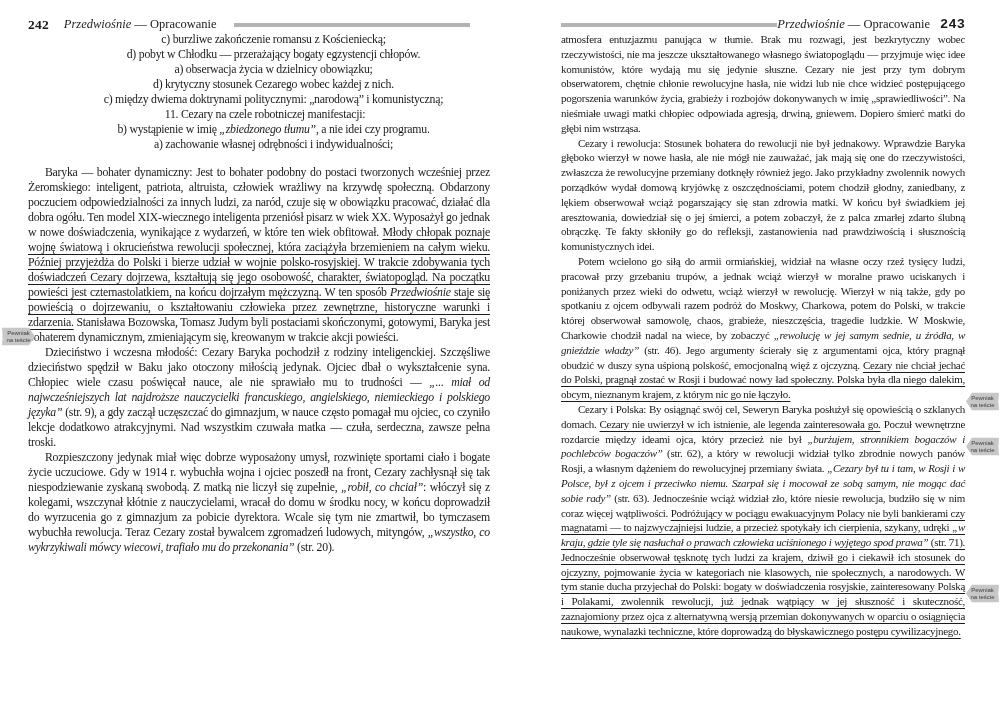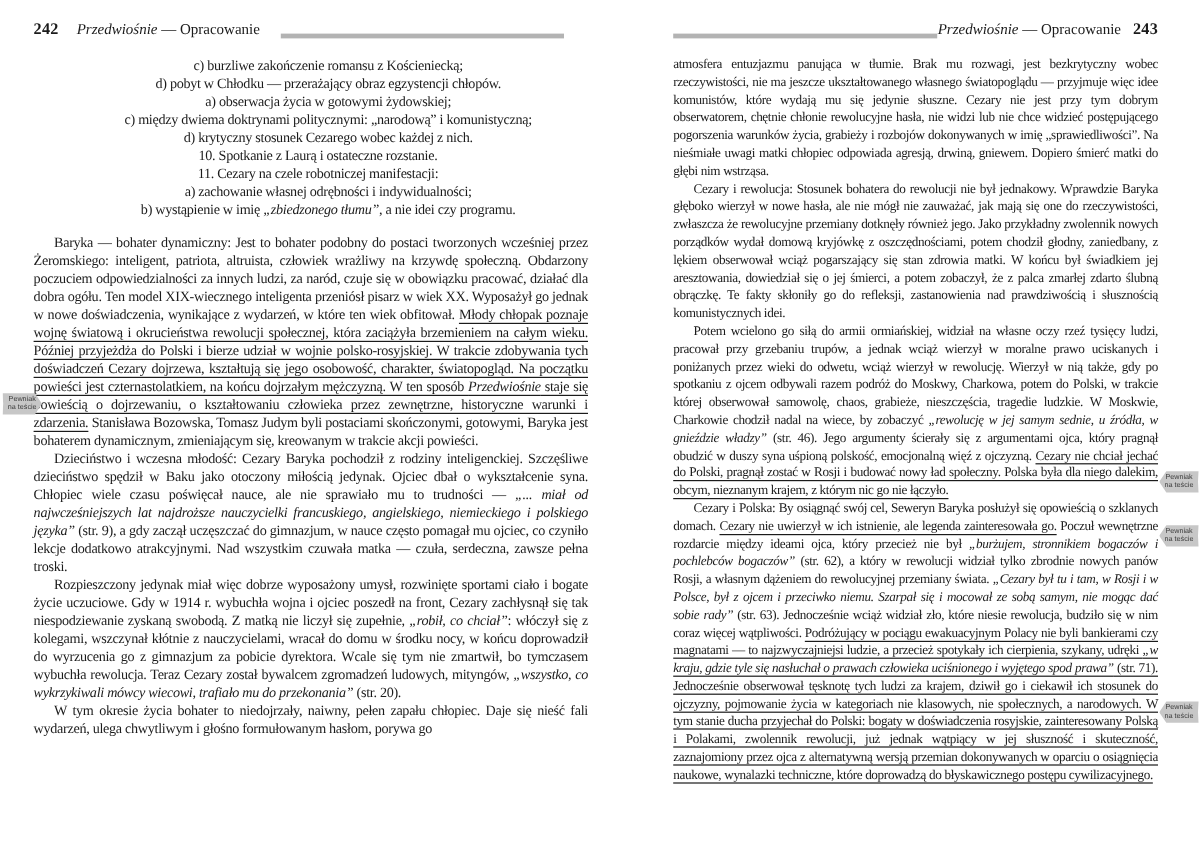--- a/index.html
+++ b/index.html
@@ -23,7 +23,7 @@
   .page-right{left:561px;width:404px;}
 
   
-  .header{display:flex;align-items:flex-end;height:15px;margin-bottom:15px;font-size:12.5px;}
+  .header{display:flex;align-items:center;height:15px;font-size:12.5px;}
   .pageno{font-weight:bold;font-size:13.5px;letter-spacing:.2px;}
   .header-left .pageno{margin-right:15px;}
   .header-right .pageno{margin-left:10px;}

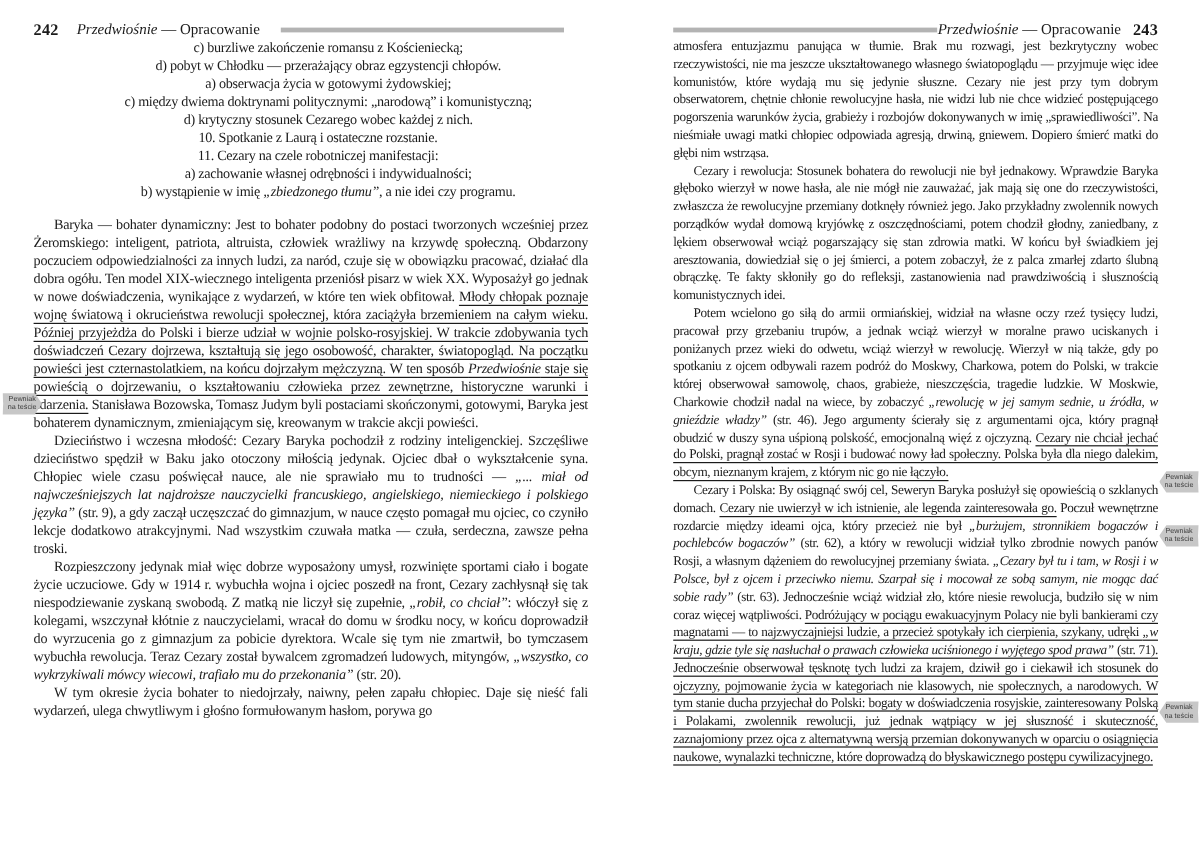--- a/index.html
+++ b/index.html
@@ -26,7 +26,7 @@
   .header{display:flex;align-items:center;height:15px;font-size:12.5px;}
   .pageno{font-weight:bold;font-size:13.5px;letter-spacing:.2px;}
   .header-left .pageno{margin-right:15px;}
-  .header-right .pageno{margin-left:10px;}
+  .header-right .pageno{margin-left:10px;font-family:Liberation Mono, monospace;}
   .htitle{white-space:nowrap;}
   .htitle i{font-style:italic;}
   .bar{height:4px;background:var(--header-bar);}

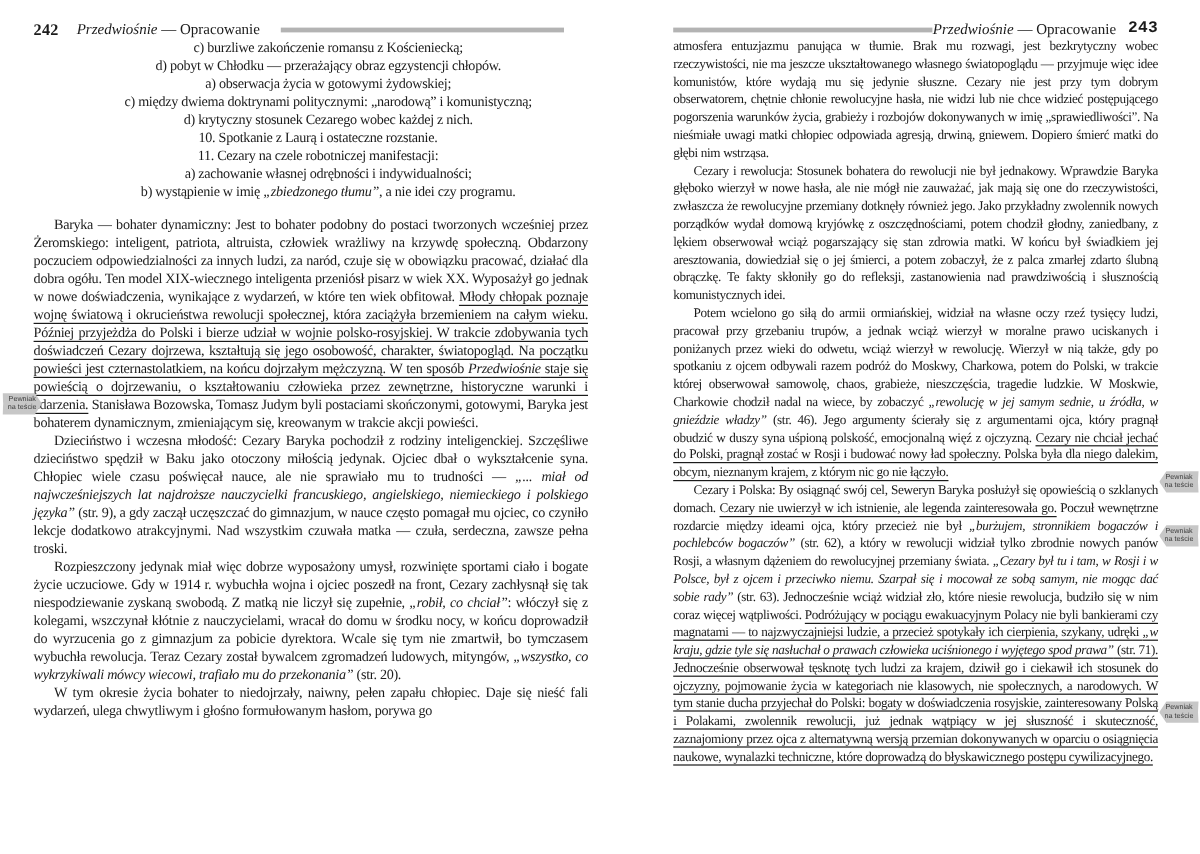--- a/index.html
+++ b/index.html
@@ -78,7 +78,7 @@
     </div>
     <div class="body">
         <div class="li li-l"><span>c) burzliwe zakończenie romansu z Kościeniecką;</span></div>
-        <div class="li li-l"><span>d) pobyt w Chłodku — przerażający obraz egzystencji chłopów.</span></div>
+        <div class="li li-l"><span>d) pobyt w Chłodku — przerażający bogaty egzystencji chłopów.</span></div>
         <div class="li li-l"><span>a) obserwacja życia w gotowymi żydowskiej;</span></div>
         <div class="li li-l"><span>c) </span><span class="b">między dwiema doktrynami politycznymi: „narodową” i komunistyczną;</span></div>
         <div class="li li-l"><span>d) krytyczny stosunek Cezarego wobec każdej z nich.</span></div>

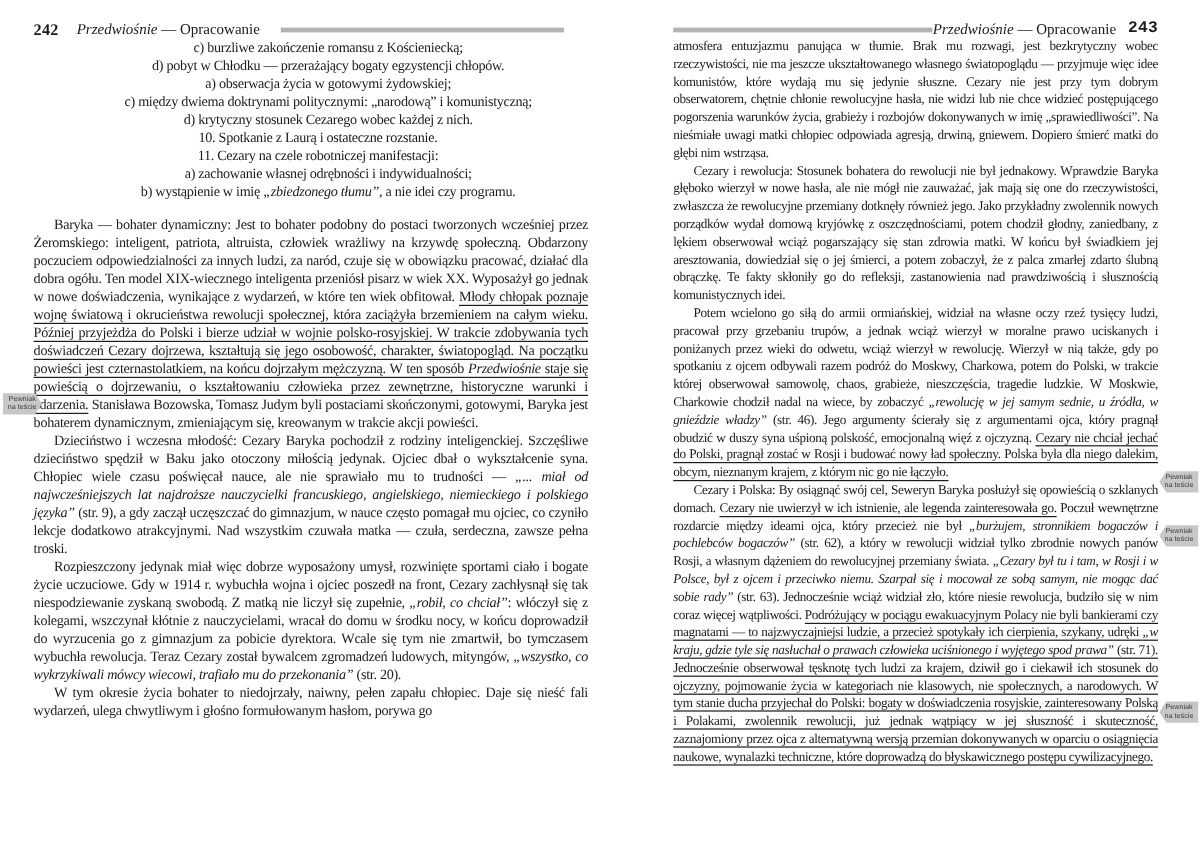--- a/index.html
+++ b/index.html
@@ -79,7 +79,7 @@
     <div class="body">
         <div class="li li-l"><span>c) burzliwe zakończenie romansu z Kościeniecką;</span></div>
         <div class="li li-l"><span>d) pobyt w Chłodku — przerażający bogaty egzystencji chłopów.</span></div>
-        <div class="li li-l"><span>a) obserwacja życia w gotowymi żydowskiej;</span></div>
+        <div class="li li-l"><span>a) obserwacja życia w dzielnicy obowiązku;</span></div>
         <div class="li li-l"><span>c) </span><span class="b">między dwiema doktrynami politycznymi: „narodową” i komunistyczną;</span></div>
         <div class="li li-l"><span>d) krytyczny stosunek Cezarego wobec każdej z nich.</span></div>
         <div class="li li-n"><span>10. Spotkanie z Laurą i ostateczne rozstanie.</span></div>

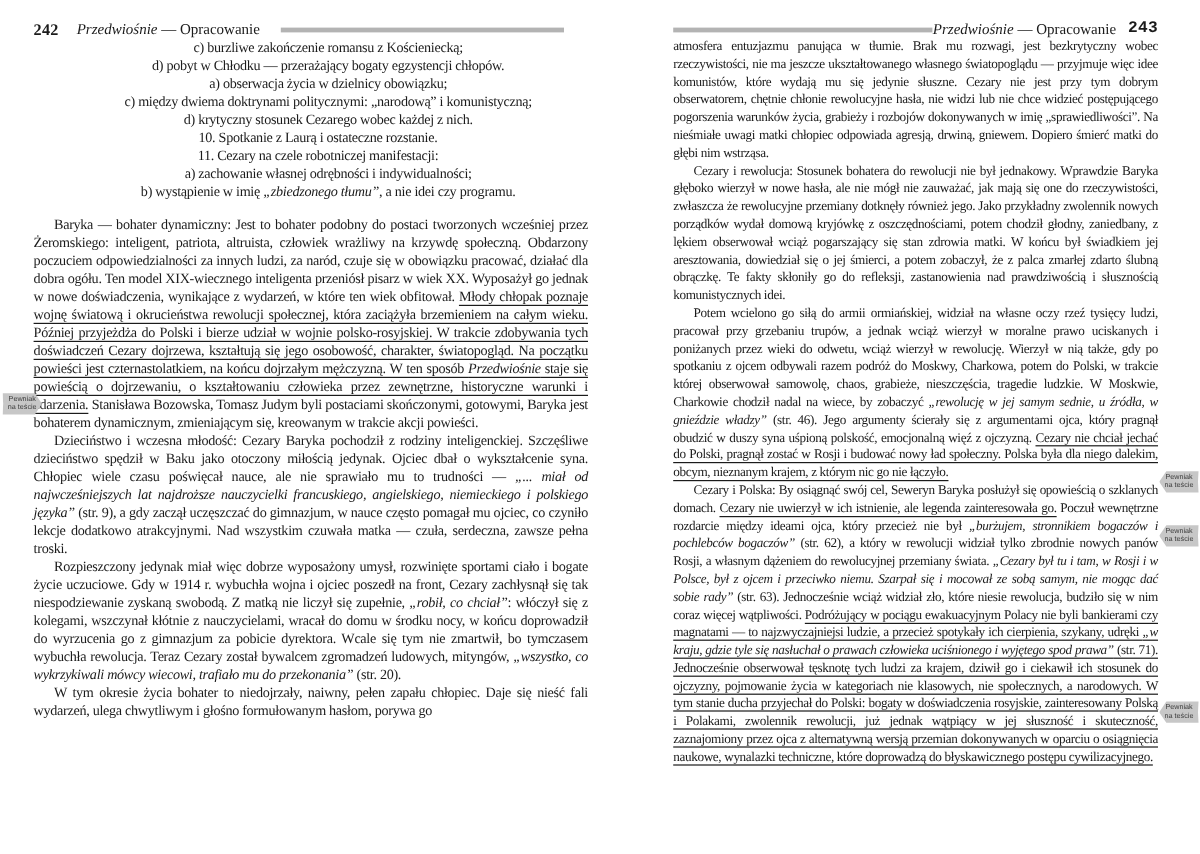--- a/index.html
+++ b/index.html
@@ -80,8 +80,8 @@
         <div class="li li-l"><span>c) burzliwe zakończenie romansu z Kościeniecką;</span></div>
         <div class="li li-l"><span>d) pobyt w Chłodku — przerażający bogaty egzystencji chłopów.</span></div>
         <div class="li li-l"><span>a) obserwacja życia w dzielnicy obowiązku;</span></div>
+        <div class="li li-l"><span>d) krytyczny stosunek Cezarego wobec każdej z nich.</span></div>
         <div class="li li-l"><span>c) </span><span class="b">między dwiema doktrynami politycznymi: „narodową” i komunistyczną;</span></div>
-        <div class="li li-l"><span>d) krytyczny stosunek Cezarego wobec każdej z nich.</span></div>
         <div class="li li-n"><span>10. Spotkanie z Laurą i ostateczne rozstanie.</span></div>
         <div class="li li-n"><span>11. Cezary na czele robotniczej manifestacji:</span></div>
         <div class="li li-l"><span>a) zachowanie własnej odrębności i indywidualności;</span></div>

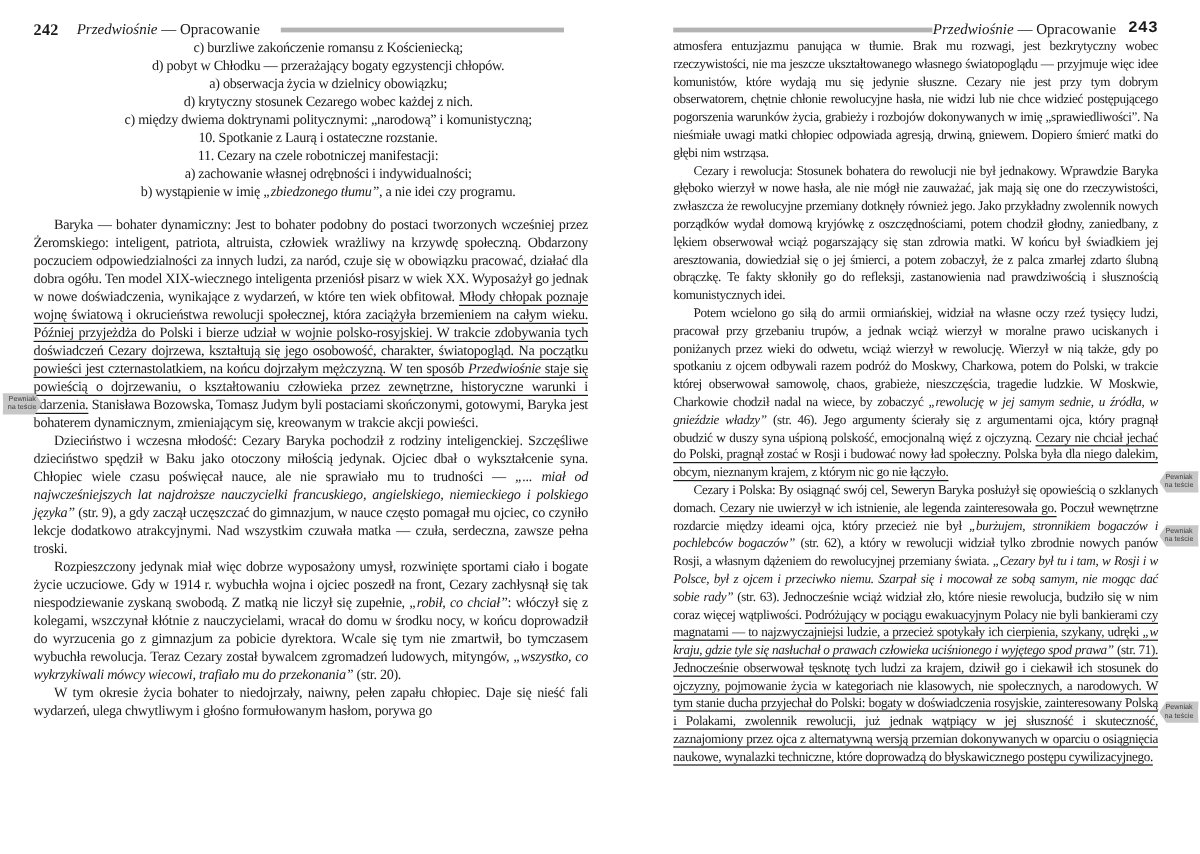--- a/index.html
+++ b/index.html
@@ -82,7 +82,6 @@
         <div class="li li-l"><span>a) obserwacja życia w dzielnicy obowiązku;</span></div>
         <div class="li li-l"><span>d) krytyczny stosunek Cezarego wobec każdej z nich.</span></div>
         <div class="li li-l"><span>c) </span><span class="b">między dwiema doktrynami politycznymi: „narodową” i komunistyczną;</span></div>
-        <div class="li li-n"><span>10. Spotkanie z Laurą i ostateczne rozstanie.</span></div>
         <div class="li li-n"><span>11. Cezary na czele robotniczej manifestacji:</span></div>
         <div class="li li-l"><span>a) zachowanie własnej odrębności i indywidualności;</span></div>
         <div class="li li-l"><span>b) wystąpienie w imię </span><span class="i">„zbiedzonego tłumu”</span><span>, a nie idei czy programu.</span></div>

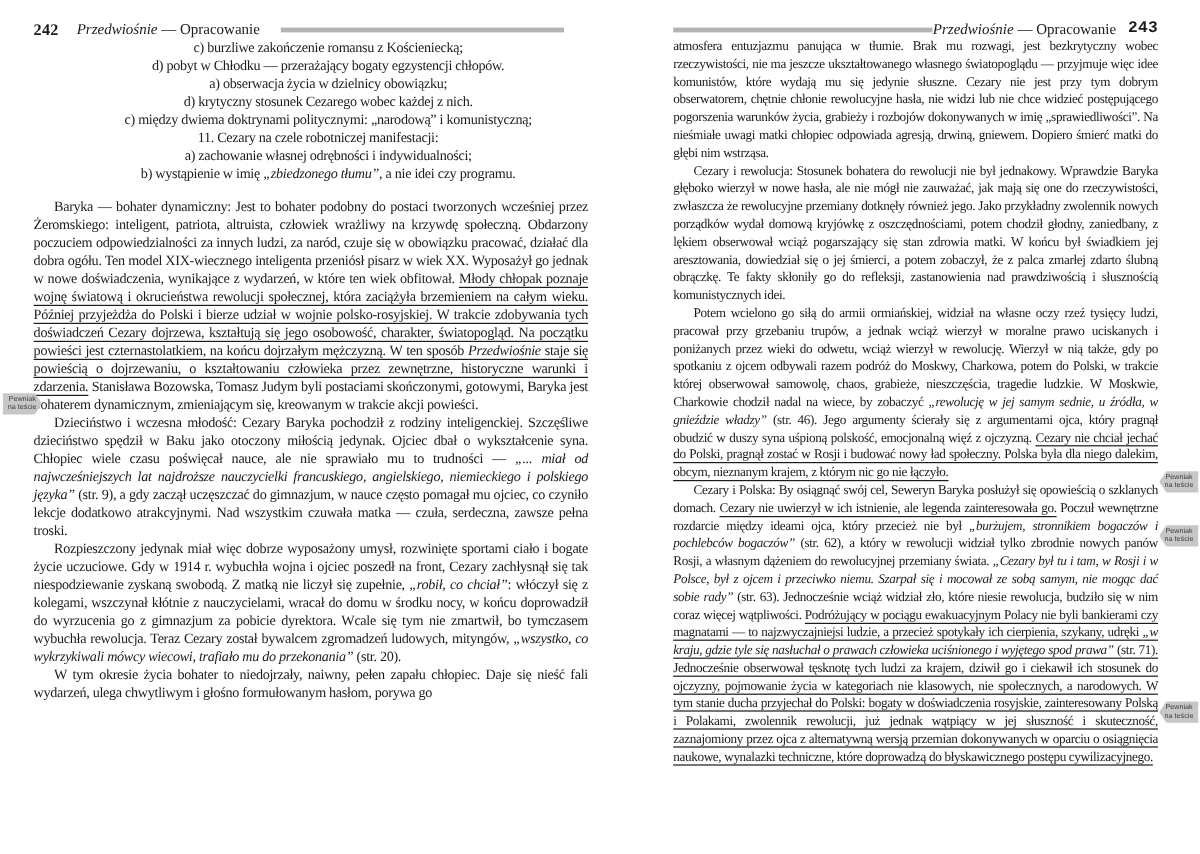--- a/index.html
+++ b/index.html
@@ -83,8 +83,8 @@
         <div class="li li-l"><span>d) krytyczny stosunek Cezarego wobec każdej z nich.</span></div>
         <div class="li li-l"><span>c) </span><span class="b">między dwiema doktrynami politycznymi: „narodową” i komunistyczną;</span></div>
         <div class="li li-n"><span>11. Cezary na czele robotniczej manifestacji:</span></div>
+        <div class="li li-l"><span>b) wystąpienie w imię </span><span class="i">„zbiedzonego tłumu”</span><span>, a nie idei czy programu.</span></div>
         <div class="li li-l"><span>a) zachowanie własnej odrębności i indywidualności;</span></div>
-        <div class="li li-l"><span>b) wystąpienie w imię </span><span class="i">„zbiedzonego tłumu”</span><span>, a nie idei czy programu.</span></div>
         <div class="para gap"><span class="b">Baryka — bohater dynamiczny: </span><span>Jest to bohater podobny do postaci tworzonych wcześniej przez Żeromskiego: inteligent, patriota, altruista, człowiek wrażliwy na krzywdę społeczną. Obdarzony poczuciem odpowiedzialności za innych ludzi, za naród, czuje się w obowiązku pracować, działać dla dobra ogółu. Ten model XIX-wiecznego inteligenta przeniósł pisarz w wiek XX. Wyposażył go jednak w nowe doświadczenia, wynikające z wydarzeń, w które ten wiek obfitował. </span><span class="u">Młody chłopak poznaje wojnę światową i okrucieństwa rewolucji społecznej, która zaciążyła brzemieniem na całym wieku. Później przyjeżdża do Polski i bierze udział w wojnie polsko-rosyjskiej. W trakcie zdobywania tych doświadczeń Cezary dojrzewa, kształtują się jego osobowość, charakter, światopogląd. Na początku powieści jest czternastolatkiem, na końcu dojrzałym mężczyzną. W ten sposób </span><span class="i u">Przedwiośnie</span><span class="u"> staje się powieścią o dojrzewaniu, o kształtowaniu człowieka przez zewnętrzne, historyczne warunki i zdarzenia.</span><span> Stanisława Bozowska, Tomasz Judym byli postaciami skończonymi, gotowymi, Baryka jest </span><span class="b">bohaterem dynamicznym,</span><span> zmieniającym się, kreowanym w trakcie akcji powieści.</span></div>
         <div class="para"><span class="b">Dzieciństwo i wczesna młodość: </span><span>Cezary Baryka pochodził z rodziny inteligenckiej. Szczęśliwe dzieciństwo spędził w Baku jako otoczony miłością jedynak. Ojciec dbał o wykształcenie syna. Chłopiec wiele czasu poświęcał nauce, ale nie sprawiało mu to trudności — </span><span class="i">„... miał od najwcześniejszych lat najdroższe nauczycielki francuskiego, angielskiego, niemieckiego i polskiego języka”</span><span> (str. 9), a gdy zaczął uczęszczać do gimnazjum, w nauce często pomagał mu ojciec, co czyniło lekcje dodatkowo atrakcyjnymi. Nad wszystkim czuwała matka — czuła, serdeczna, zawsze pełna troski.</span></div>
         <div class="para"><span>Rozpieszczony jedynak miał więc dobrze wyposażony umysł, rozwinięte sportami ciało i bogate życie uczuciowe. Gdy w 1914 r. wybuchła wojna i ojciec poszedł na front, Cezary zachłysnął się tak niespodziewanie zyskaną swobodą. Z matką nie liczył się zupełnie, </span><span class="i">„robił, co chciał”</span><span>: włóczył się z kolegami, wszczynał kłótnie z nauczycielami, wracał do domu w środku nocy, w końcu doprowadził do wyrzucenia go z gimnazjum za pobicie dyrektora. Wcale się tym nie zmartwił, bo tymczasem wybuchła rewolucja. Teraz Cezary został bywalcem zgromadzeń ludowych, mityngów, </span><span class="i">„wszystko, co wykrzykiwali mówcy wiecowi, trafiało mu do przekonania”</span><span> (str. 20).</span></div>

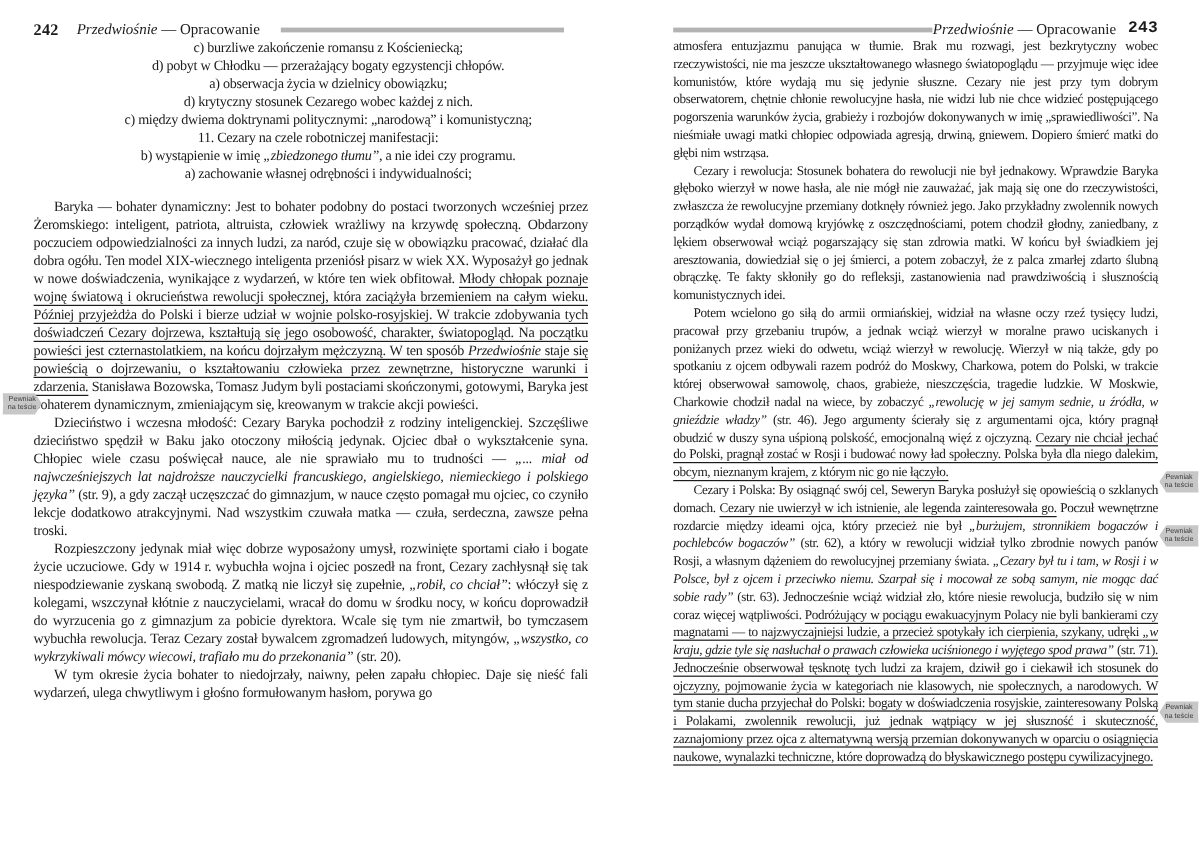--- a/index.html
+++ b/index.html
@@ -88,7 +88,6 @@
         <div class="para gap"><span class="b">Baryka — bohater dynamiczny: </span><span>Jest to bohater podobny do postaci tworzonych wcześniej przez Żeromskiego: inteligent, patriota, altruista, człowiek wrażliwy na krzywdę społeczną. Obdarzony poczuciem odpowiedzialności za innych ludzi, za naród, czuje się w obowiązku pracować, działać dla dobra ogółu. Ten model XIX-wiecznego inteligenta przeniósł pisarz w wiek XX. Wyposażył go jednak w nowe doświadczenia, wynikające z wydarzeń, w które ten wiek obfitował. </span><span class="u">Młody chłopak poznaje wojnę światową i okrucieństwa rewolucji społecznej, która zaciążyła brzemieniem na całym wieku. Później przyjeżdża do Polski i bierze udział w wojnie polsko-rosyjskiej. W trakcie zdobywania tych doświadczeń Cezary dojrzewa, kształtują się jego osobowość, charakter, światopogląd. Na początku powieści jest czternastolatkiem, na końcu dojrzałym mężczyzną. W ten sposób </span><span class="i u">Przedwiośnie</span><span class="u"> staje się powieścią o dojrzewaniu, o kształtowaniu człowieka przez zewnętrzne, historyczne warunki i zdarzenia.</span><span> Stanisława Bozowska, Tomasz Judym byli postaciami skończonymi, gotowymi, Baryka jest </span><span class="b">bohaterem dynamicznym,</span><span> zmieniającym się, kreowanym w trakcie akcji powieści.</span></div>
         <div class="para"><span class="b">Dzieciństwo i wczesna młodość: </span><span>Cezary Baryka pochodził z rodziny inteligenckiej. Szczęśliwe dzieciństwo spędził w Baku jako otoczony miłością jedynak. Ojciec dbał o wykształcenie syna. Chłopiec wiele czasu poświęcał nauce, ale nie sprawiało mu to trudności — </span><span class="i">„... miał od najwcześniejszych lat najdroższe nauczycielki francuskiego, angielskiego, niemieckiego i polskiego języka”</span><span> (str. 9), a gdy zaczął uczęszczać do gimnazjum, w nauce często pomagał mu ojciec, co czyniło lekcje dodatkowo atrakcyjnymi. Nad wszystkim czuwała matka — czuła, serdeczna, zawsze pełna troski.</span></div>
         <div class="para"><span>Rozpieszczony jedynak miał więc dobrze wyposażony umysł, rozwinięte sportami ciało i bogate życie uczuciowe. Gdy w 1914 r. wybuchła wojna i ojciec poszedł na front, Cezary zachłysnął się tak niespodziewanie zyskaną swobodą. Z matką nie liczył się zupełnie, </span><span class="i">„robił, co chciał”</span><span>: włóczył się z kolegami, wszczynał kłótnie z nauczycielami, wracał do domu w środku nocy, w końcu doprowadził do wyrzucenia go z gimnazjum za pobicie dyrektora. Wcale się tym nie zmartwił, bo tymczasem wybuchła rewolucja. Teraz Cezary został bywalcem zgromadzeń ludowych, mityngów, </span><span class="i">„wszystko, co wykrzykiwali mówcy wiecowi, trafiało mu do przekonania”</span><span> (str. 20).</span></div>
-        <div class="para"><span>W tym okresie życia bohater to </span><span class="b">niedojrzały, naiwny, pełen zapału</span><span> chłopiec. Daje się nieść fali wydarzeń, ulega chwytliwym i głośno formułowanym hasłom, porywa go</span></div>
       </div>
   </div>
 

